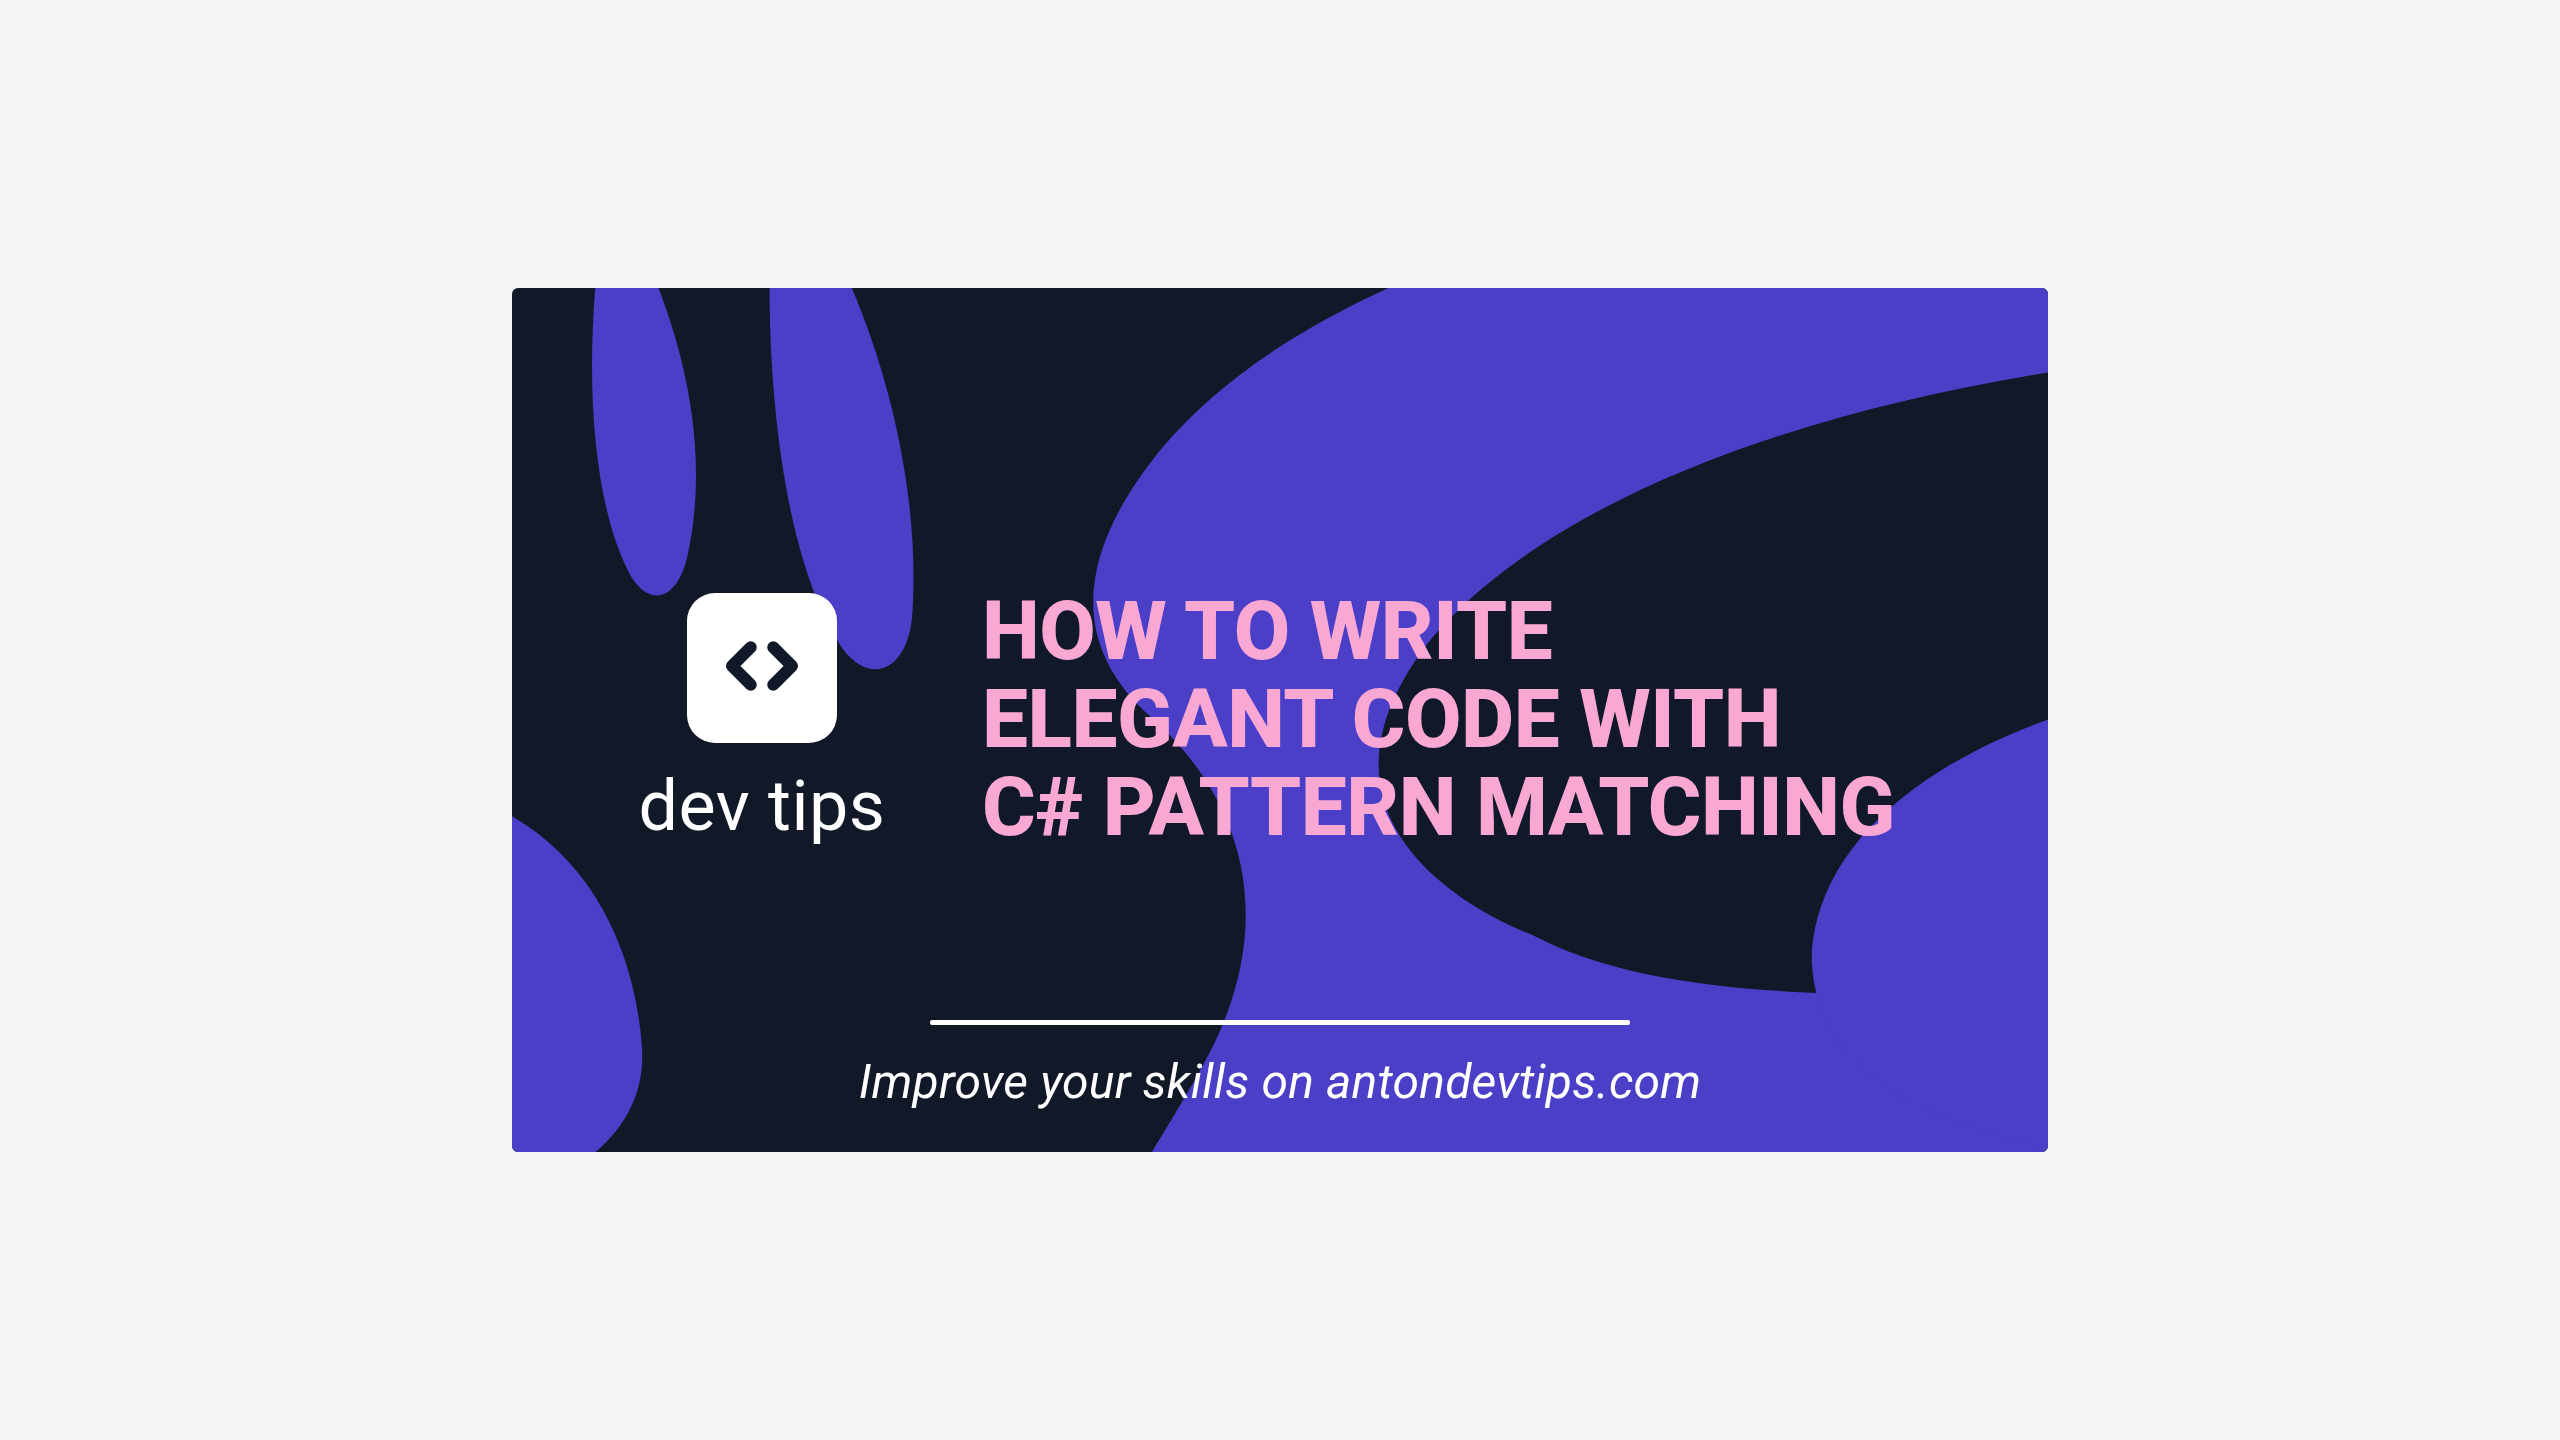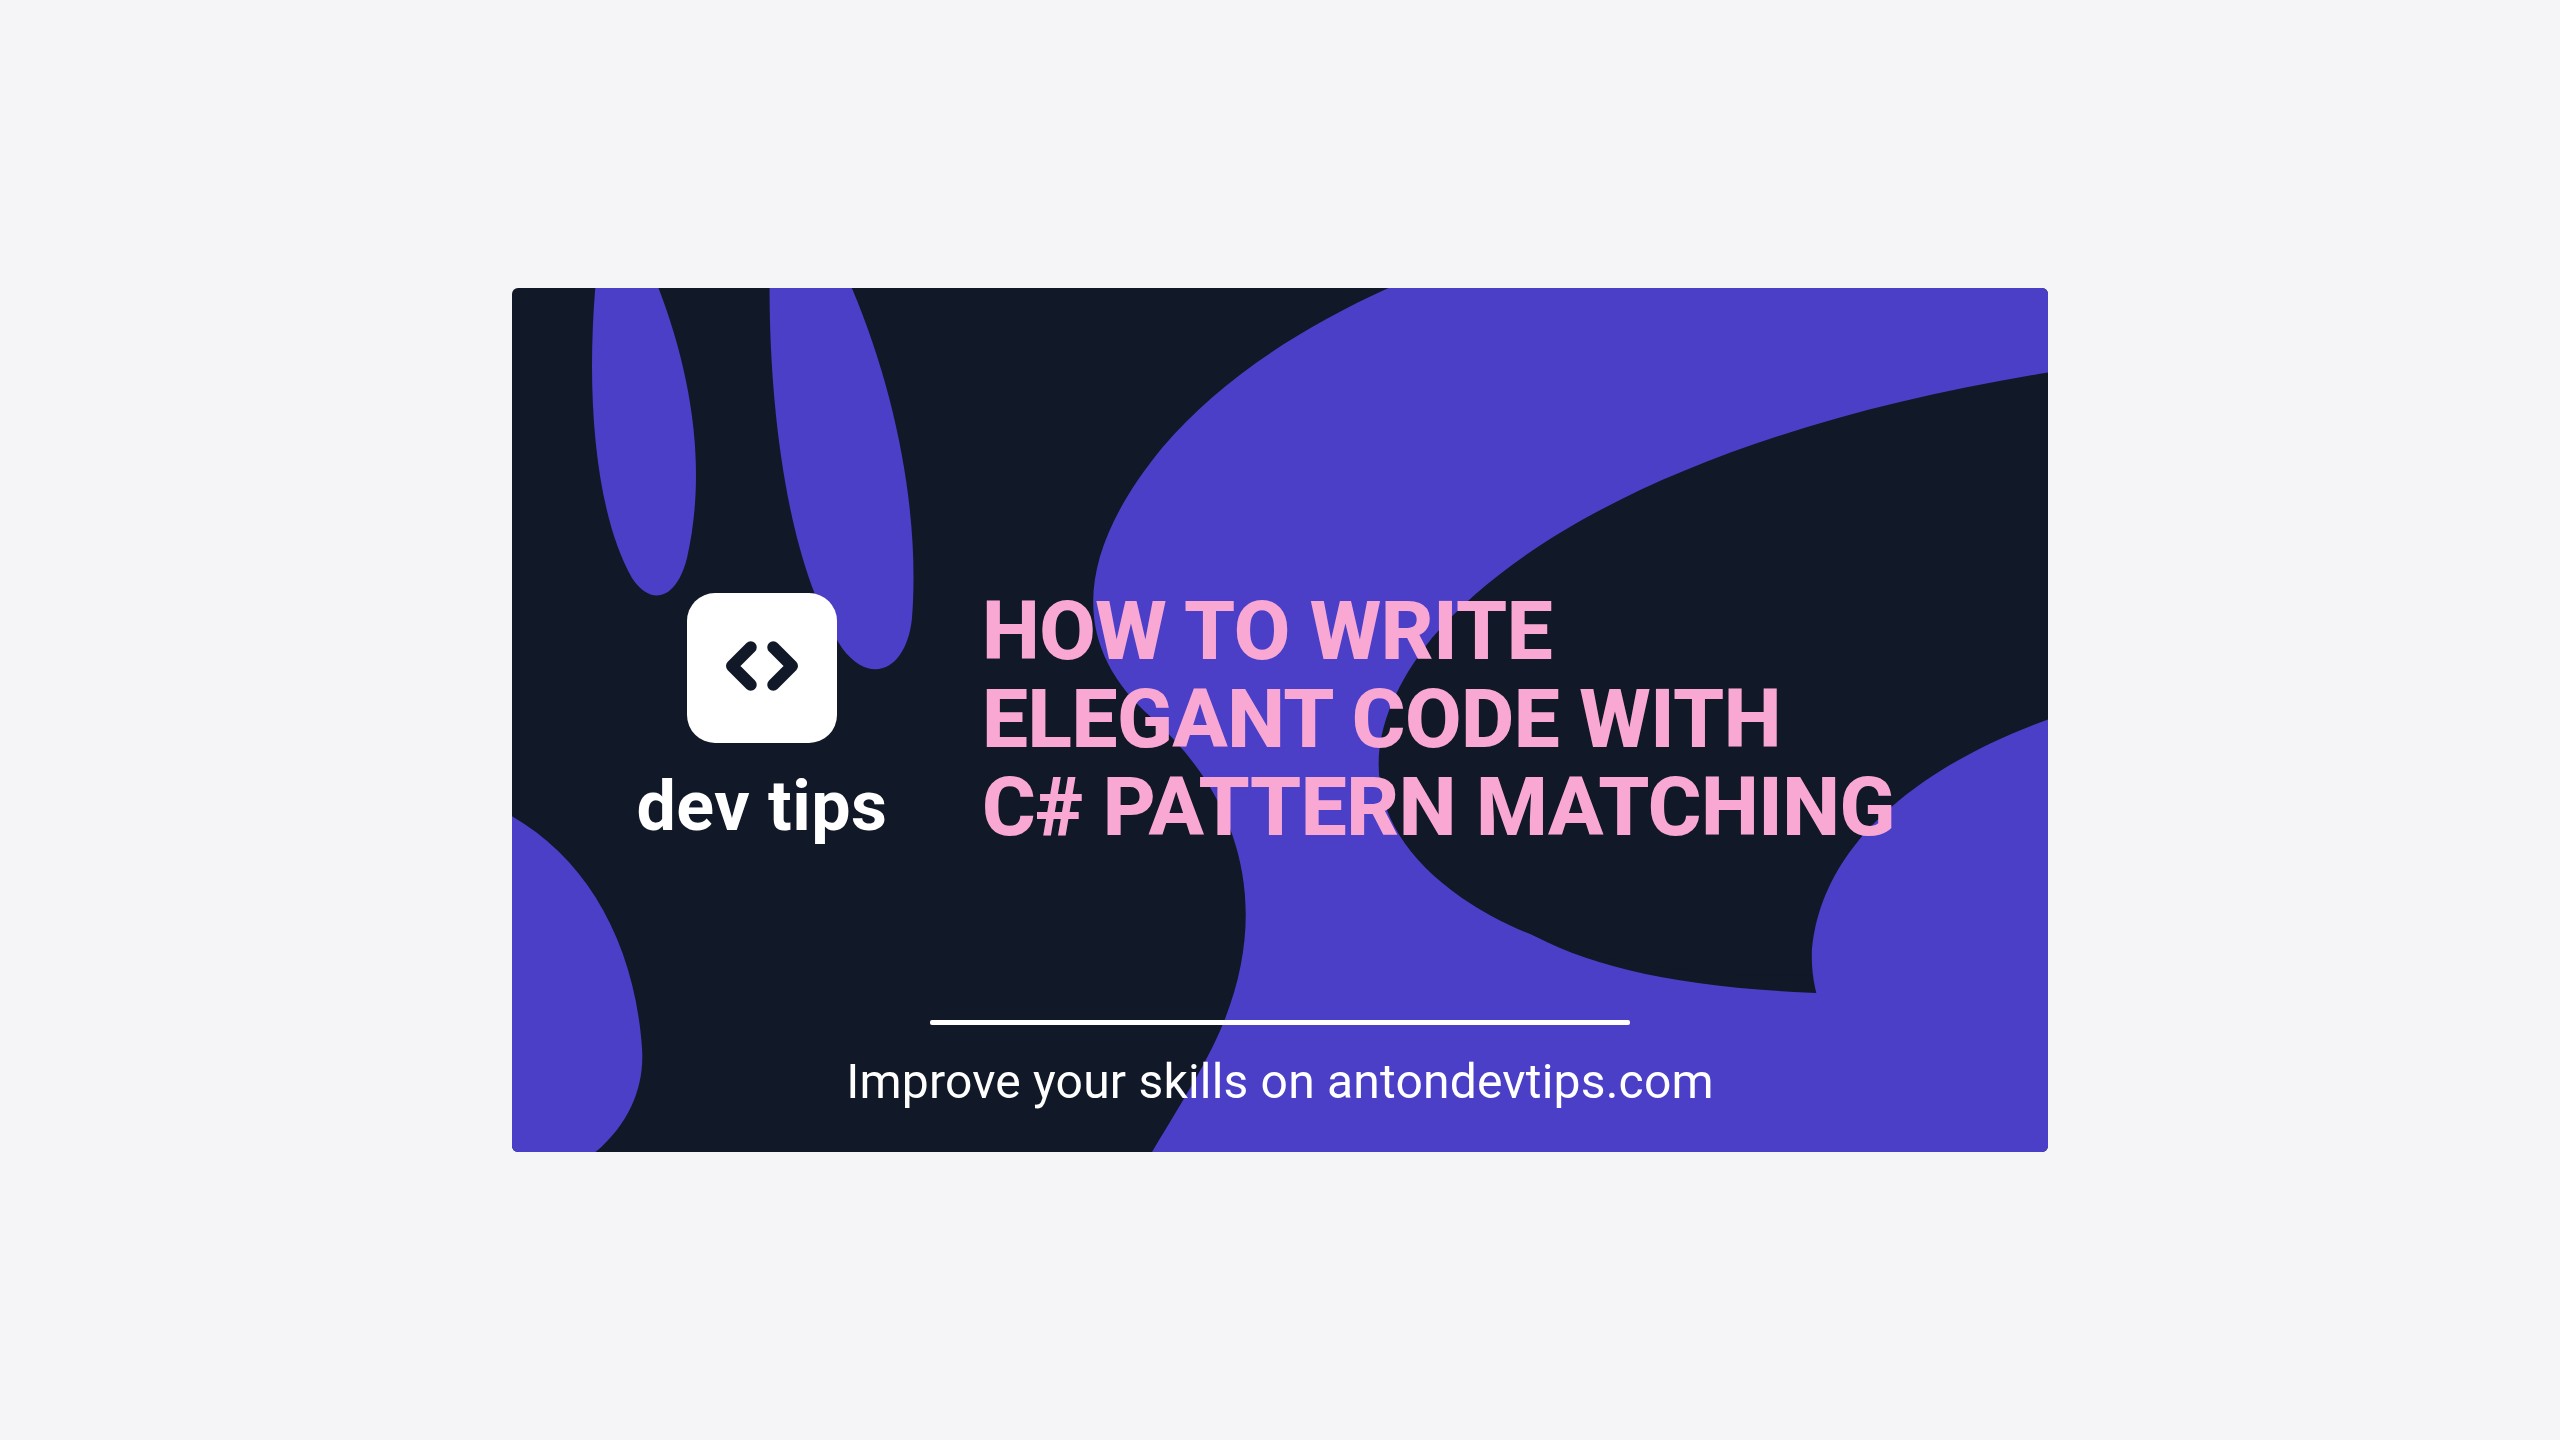--- a/index.html
+++ b/index.html
@@ -51,7 +51,7 @@
   .logo-text {
     color: #ffffff;
     font-size: 70px;
-    font-weight: 700;
+    font-weight: 400;
     letter-spacing: 0.5px;
     margin-top: 22px;
   }

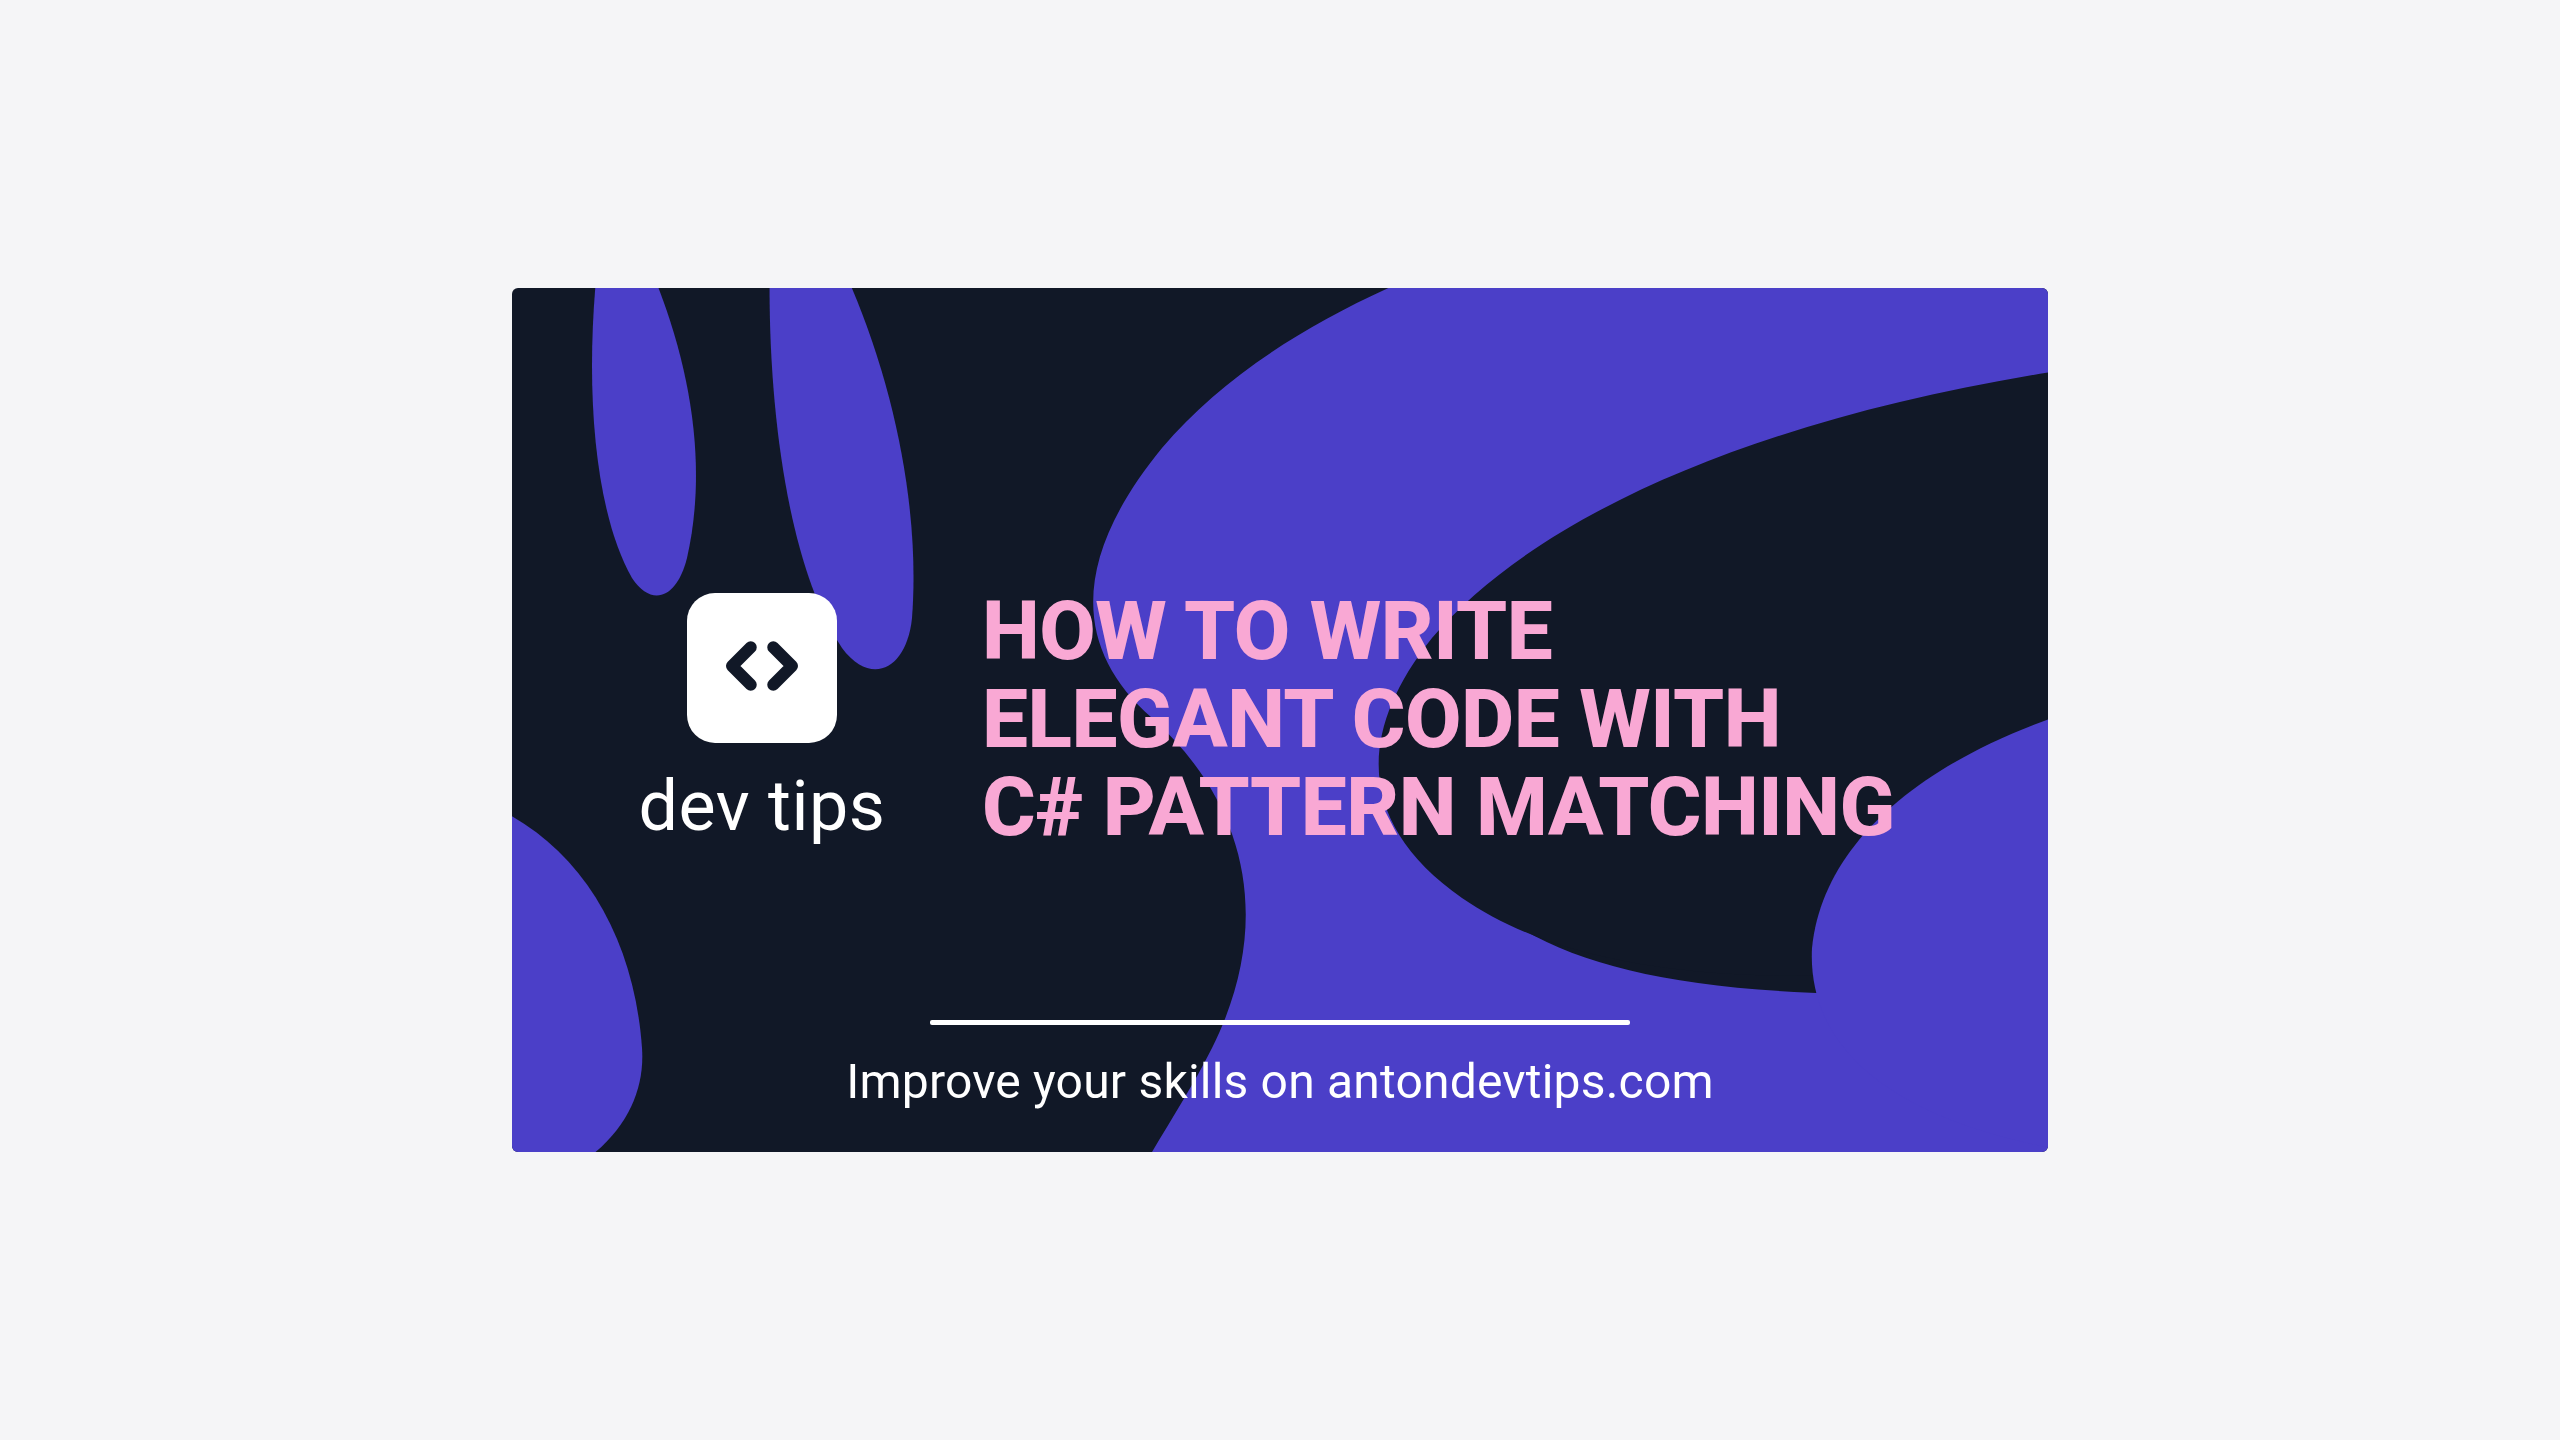--- a/index.html
+++ b/index.html
@@ -87,6 +87,7 @@
     font-size: 48px;
     font-weight: 400;
     letter-spacing: 0.2px;
+    font-style: italic;
   }
 </style>
 </head>

